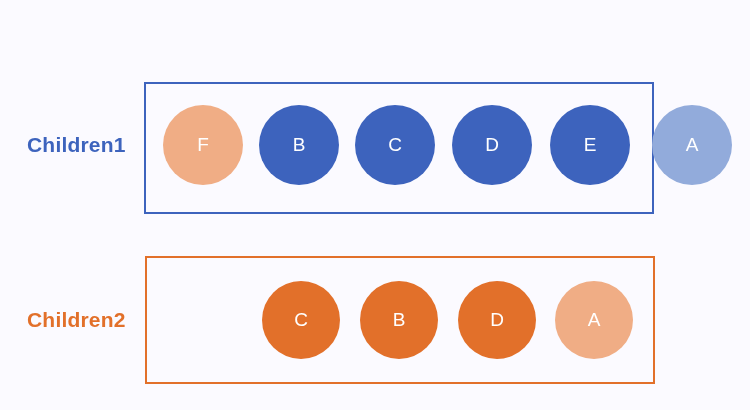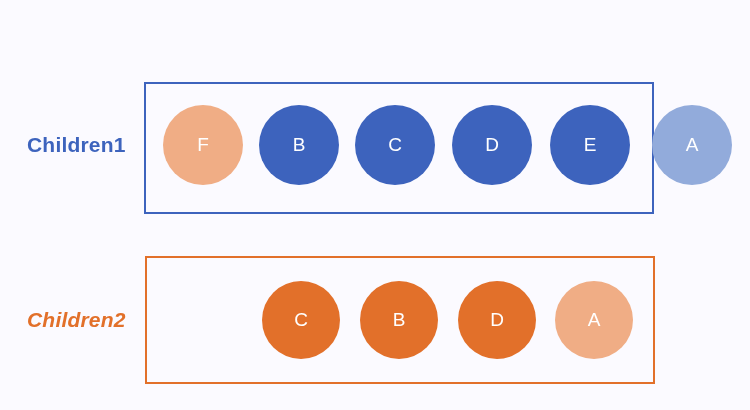--- a/index.html
+++ b/index.html
@@ -111,7 +111,7 @@
       </div>
     </div>
 
-  <div class="row-label" id="label-children2" style="color: rgb(226, 112, 42); font-style: italic;">Children2</div>
+  <div class="row-label" id="label-children2" style="color: rgb(226, 112, 42);">Children2</div>
 
   <div class="group-box" id="box-children2" style="left: 145px; top: 256px; width: 510px; height: 128px; border-color: rgb(226, 112, 42);"></div>
 

